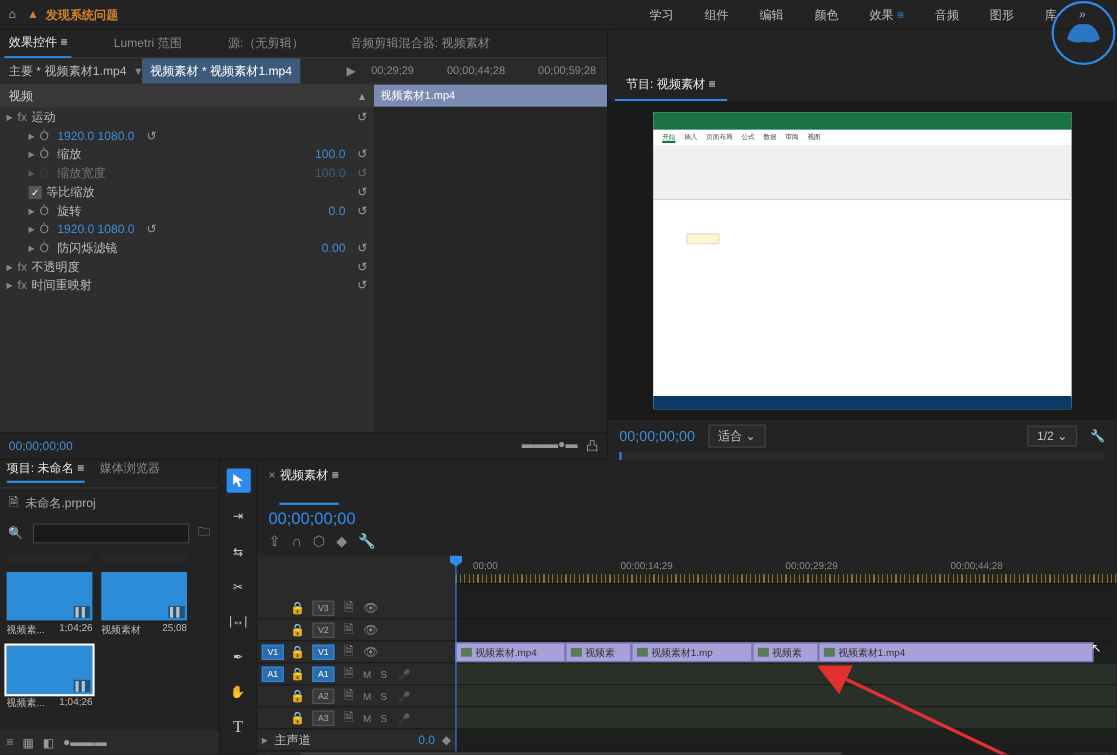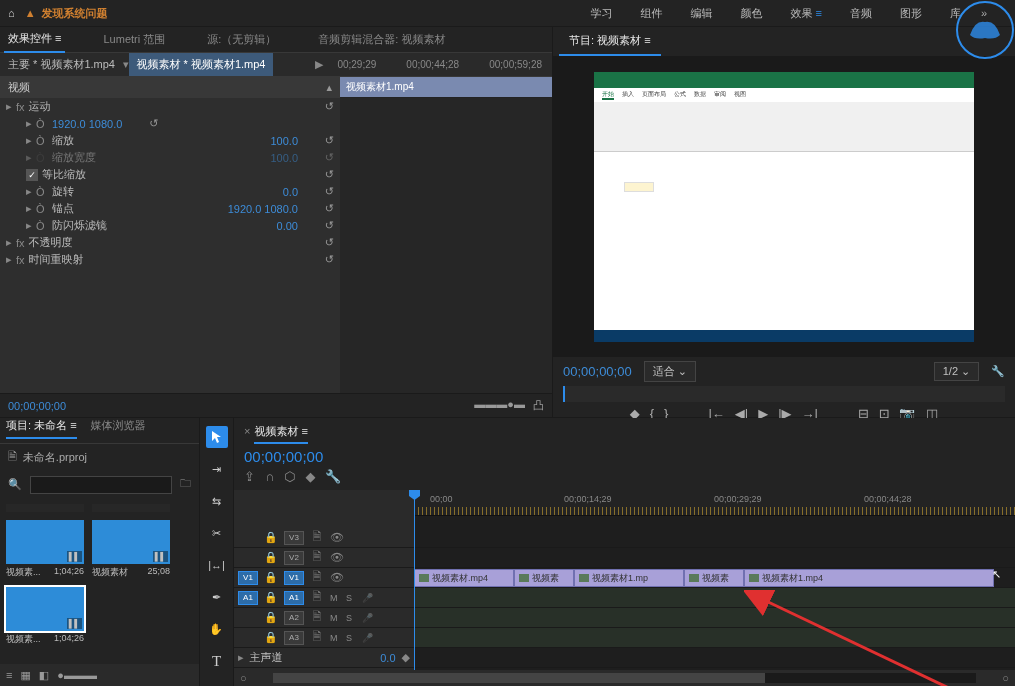--- a/index.html
+++ b/index.html
@@ -47,7 +47,7 @@
 .effect-footer .tc { color: #3d8cd8; flex: 1; }
 .effect-footer .ctrls { display: flex; gap: 8px; color: #999; }
 
-.prog-title { padding: 6px 10px; color: #e8e8e8; border-bottom: 2px solid #2d8ceb; display: inline-block; }
+.prog-title { padding: 6px 10px; color: #e8e8e8; border-bottom: 2px solid #2d8ceb; display: inline-block; margin-top: 36px; }
 .prog-monitor { flex: 1; background: #1a1a1a; display: flex; align-items: center; justify-content: center; padding: 10px; }
 .excel-mock { background: #fff; width: 380px; height: 270px; position: relative; }
 .excel-titlebar { background: #1a7346; height: 16px; }

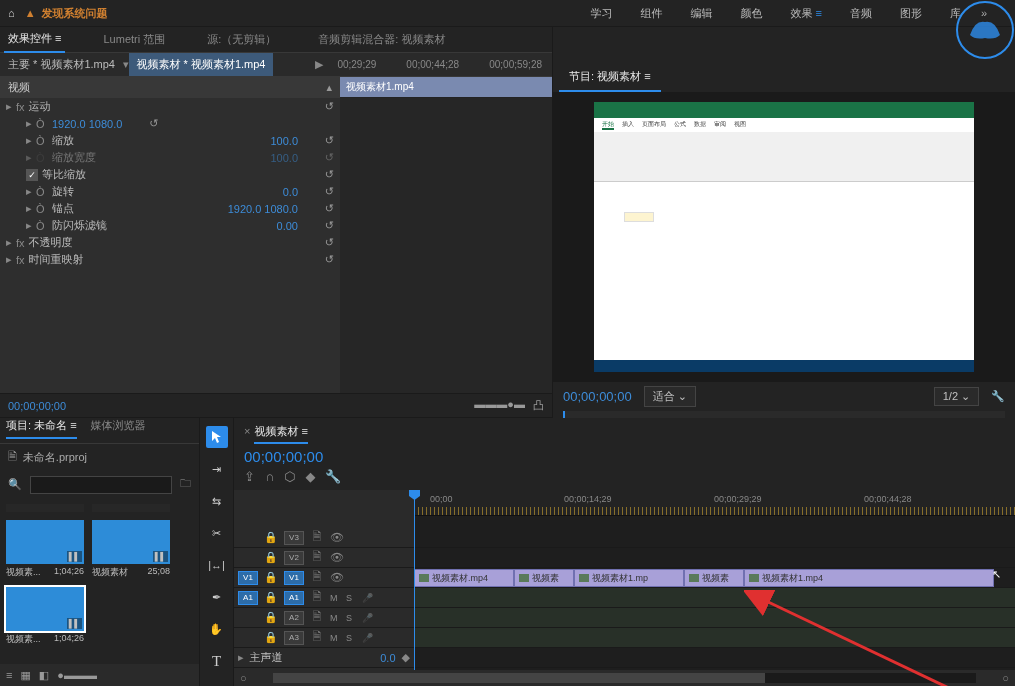--- a/index.html
+++ b/index.html
@@ -37,7 +37,7 @@
 .prop-row .caret { width: 10px; color: #888; }
 .prop-row .fx { color: #888; margin-right: 4px; }
 .prop-row .name { flex: 1; }
-.prop-row .val { color: #3d8cd8; margin-right: 20px; }
+.prop-row .val { color: #3d8cd8; margin-right: 4px; }
 .prop-row .kf { color: #999; text-align: right; width: 16px; }
 .prop-row.sub { padding-left: 26px; }
 .prop-row .clock { width: 12px; margin-right: 4px; color: #888; }

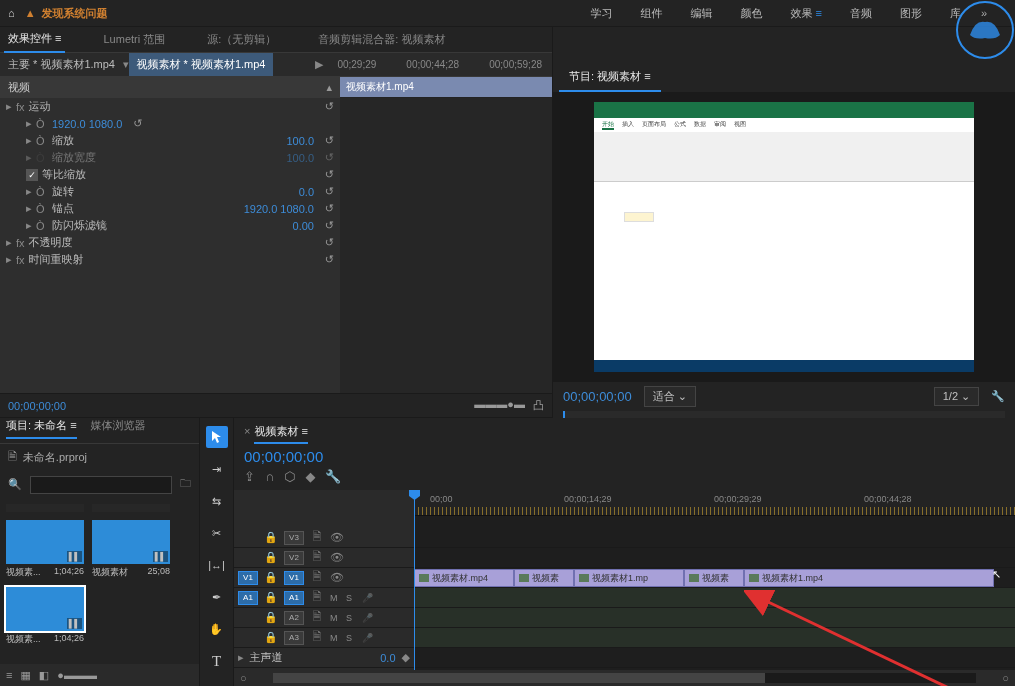--- a/index.html
+++ b/index.html
@@ -216,7 +216,6 @@
             <div class="prop-row sub">
               <span class="caret">▸</span>
               <span class="clock">Ò</span>
-              <span class="name">锚点</span>
               <span class="val">1920.0    1080.0</span>
               <span class="kf">↺</span>
             </div>

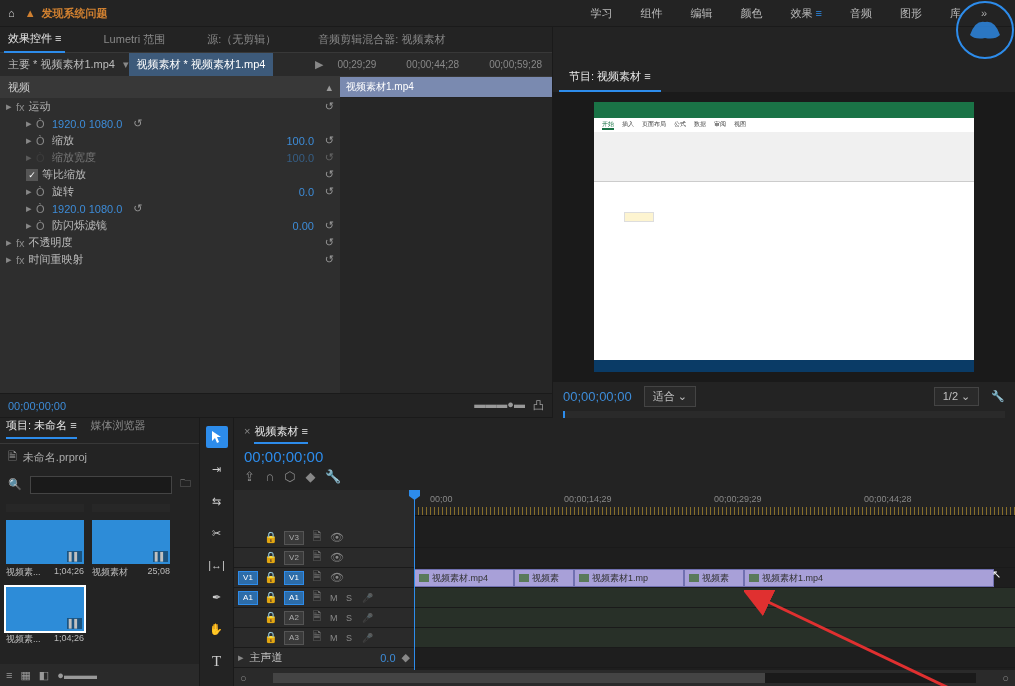--- a/index.html
+++ b/index.html
@@ -89,7 +89,7 @@
 
 .timeline-panel { flex: 1; background: #232323; display: flex; flex-direction: column; position: relative; }
 .tl-header { padding: 6px 10px; }
-.tl-title { color: #e8e8e8; border-bottom: 2px solid #2d8ceb; display: inline-block; padding-bottom: 3px; }
+.tl-title { color: #e8e8e8; border-bottom: 2px solid #2d8ceb; display: inline-block; padding-bottom: 18px; }
 .tl-tc-row { display: flex; align-items: center; gap: 14px; margin-top: 4px; }
 .tl-tc-row .tc { color: #2d8ceb; font-size: 15px; font-weight: 300; }
 .tl-tc-row .icn { color: #888; font-size: 13px; }

